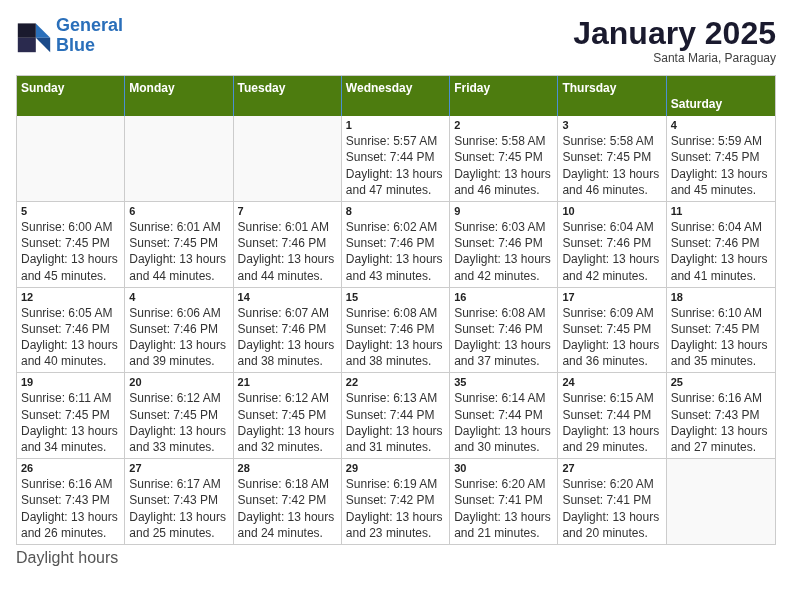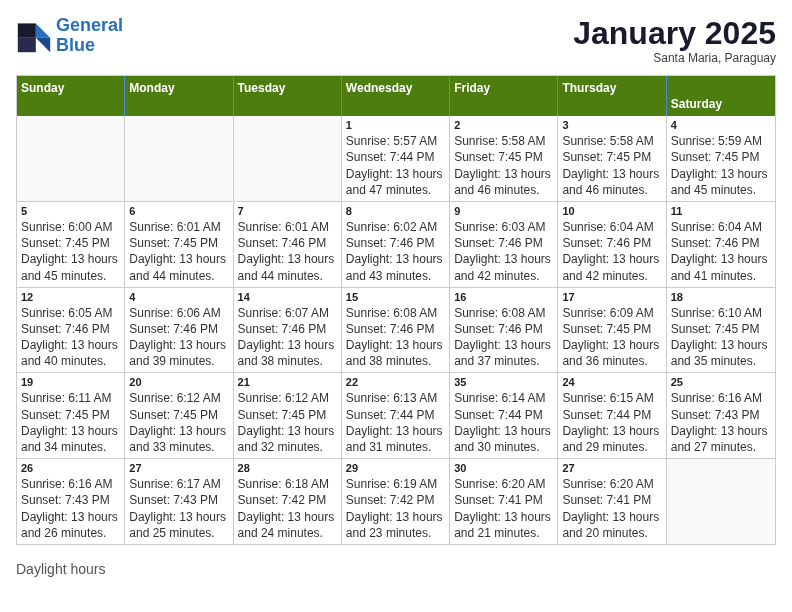--- a/index.html
+++ b/index.html
@@ -111,8 +111,8 @@
       line-height: 1.35;
     }
     .footer-note {
-      margin-top: 16px;
-      font-size: 14px;
+      margin-top: 4px;
+      font-size: 16px;
       color: #555;
       text-align: left;
     }

